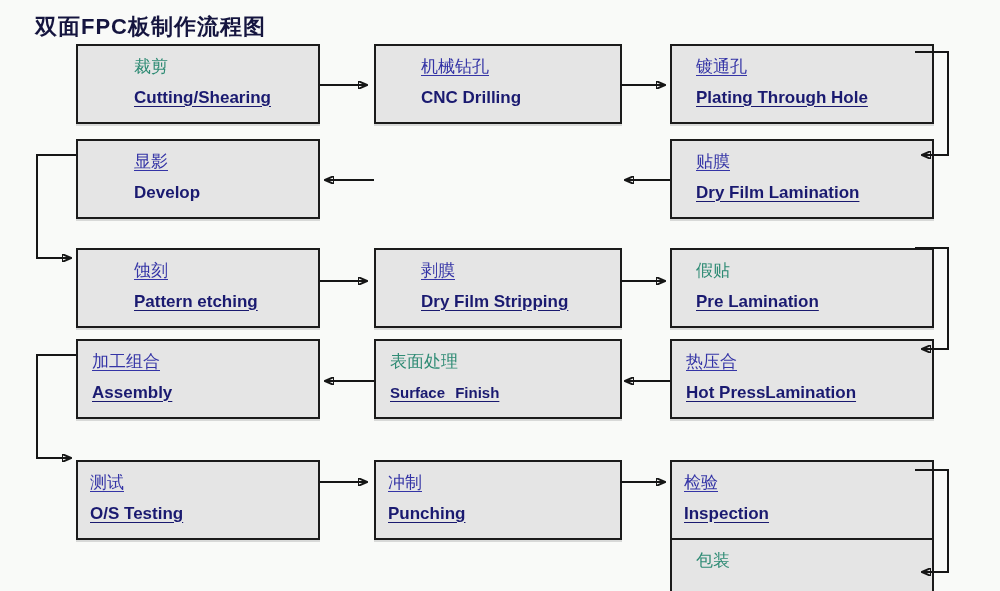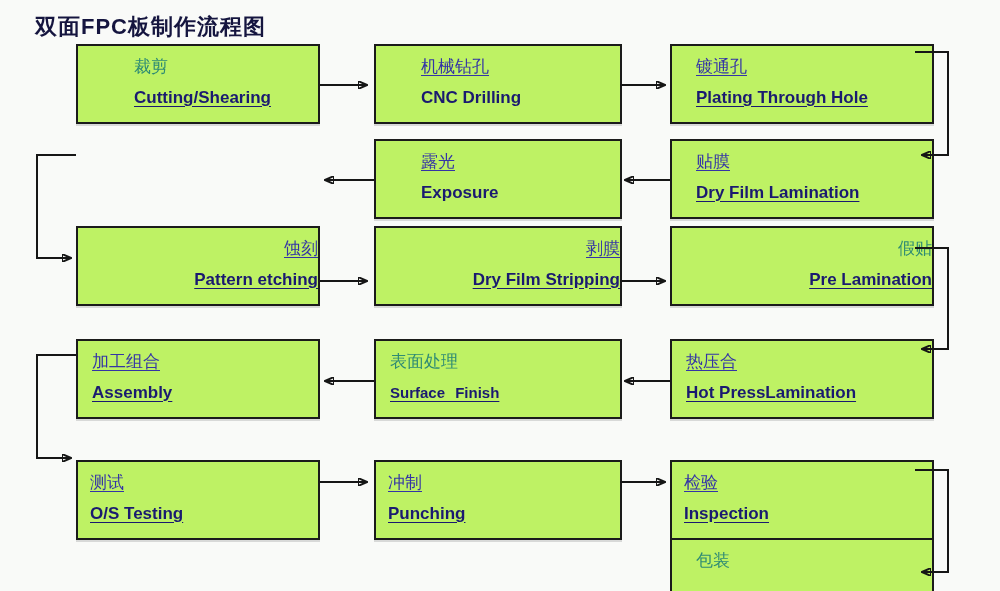--- a/index.html
+++ b/index.html
@@ -18,7 +18,7 @@
   .box{
     position:absolute;
     width:244px;height:80px;
-    background:#bef264;
+    background:#e5e5e5;
     border:2px solid #1b1b1b;
     box-sizing:border-box;
     box-shadow:0 2px 0 rgba(120,120,120,.25);

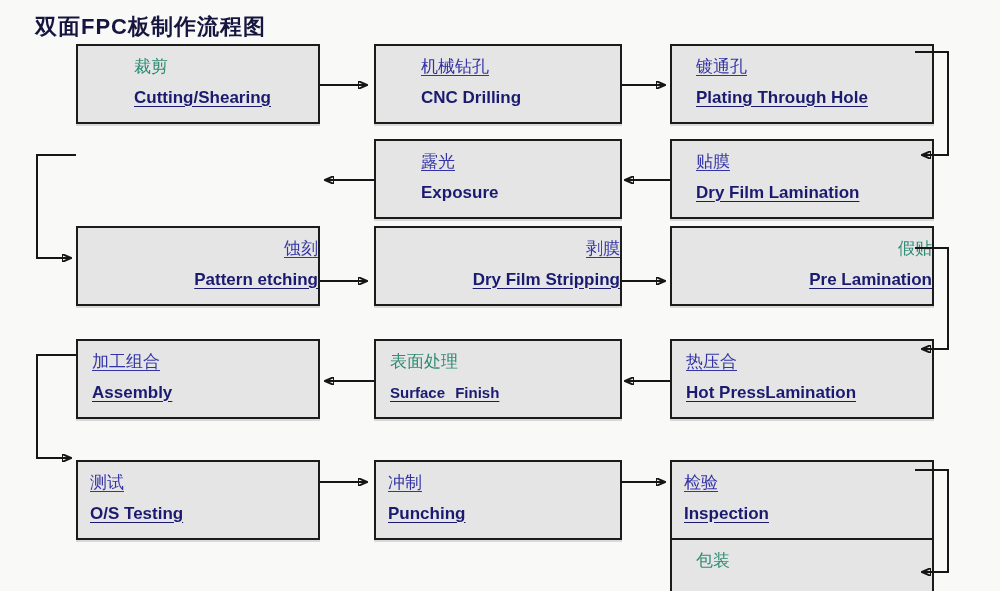--- a/index.html
+++ b/index.html
@@ -66,6 +66,10 @@
     <span class="en u">Plating Through Hole</span>
   </div>
 
+  <div class="box r2 c1">
+    <span class="zh zh-blue">显影</span>
+    <span class="en">Develop</span>
+  </div>
   <div class="box r2 c2">
     <span class="zh zh-blue">露光</span>
     <span class="en">Exposure</span>

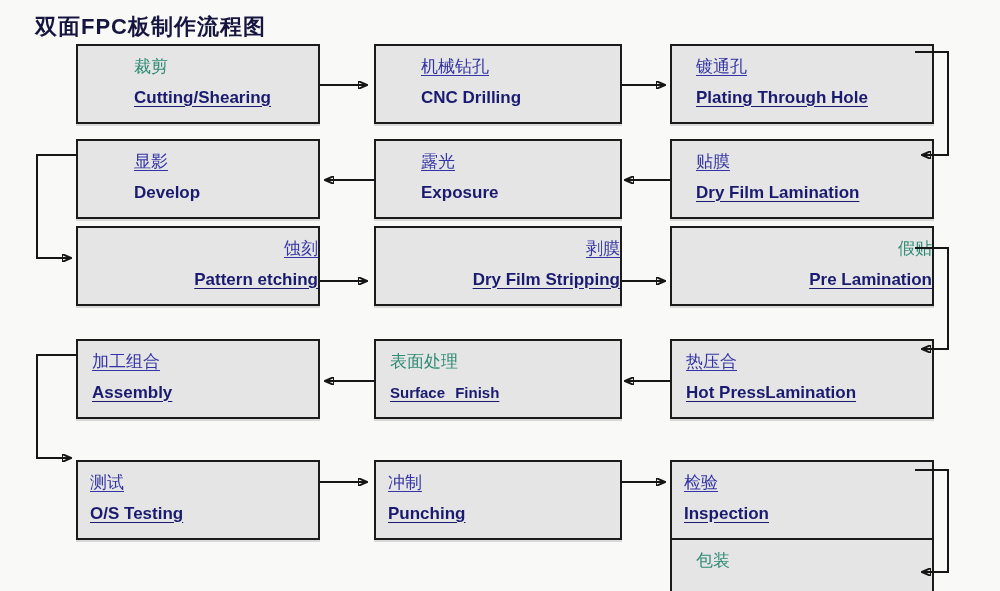--- a/index.html
+++ b/index.html
@@ -69,10 +69,6 @@
   <div class="box r2 c1">
     <span class="zh zh-blue">显影</span>
     <span class="en">Develop</span>
-  </div>
-  <div class="box r2 c2">
-    <span class="zh zh-blue">露光</span>
-    <span class="en">Exposure</span>
   </div>
   <div class="box r2 c3">
     <span class="zh zh-blue">贴膜</span>

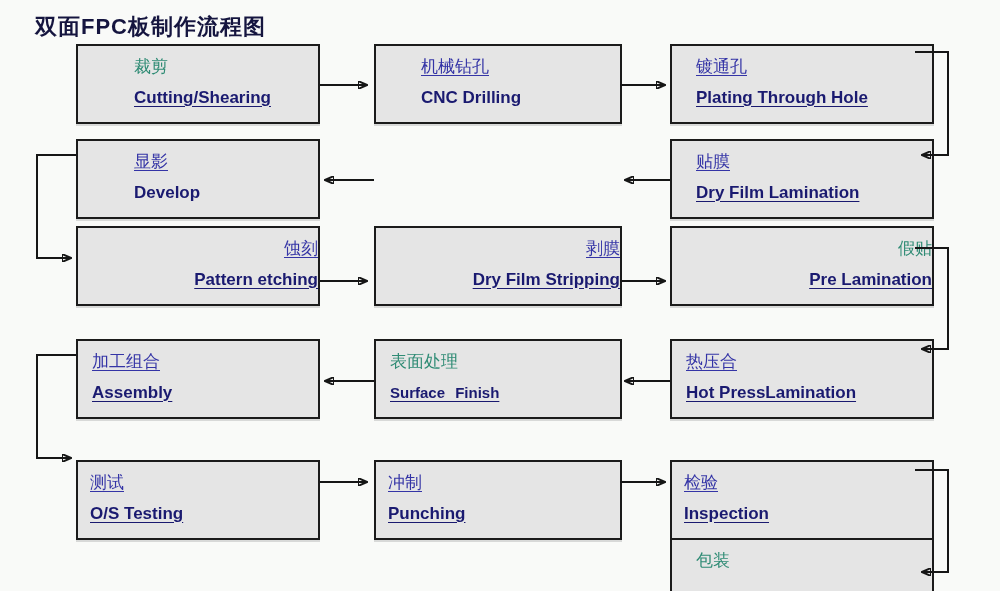--- a/index.html
+++ b/index.html
@@ -26,7 +26,7 @@
   .c1{left:76px;width:244px;padding-left:56px;}
   .c2{left:374px;width:248px;padding-left:45px;}
   .c3{left:670px;width:264px;padding-left:24px;}
-  .r1{top:44px;} .r2{top:139px;} .r3{top:226px;text-align:right;}
+  .r1{top:44px;} .r2{top:139px;} .r3{top:248px;}
   .r4{top:339px;padding-left:14px;} .r5{top:460px;padding-left:12px;} .r6{top:538px;}
   .zh{
     display:inline-block;

